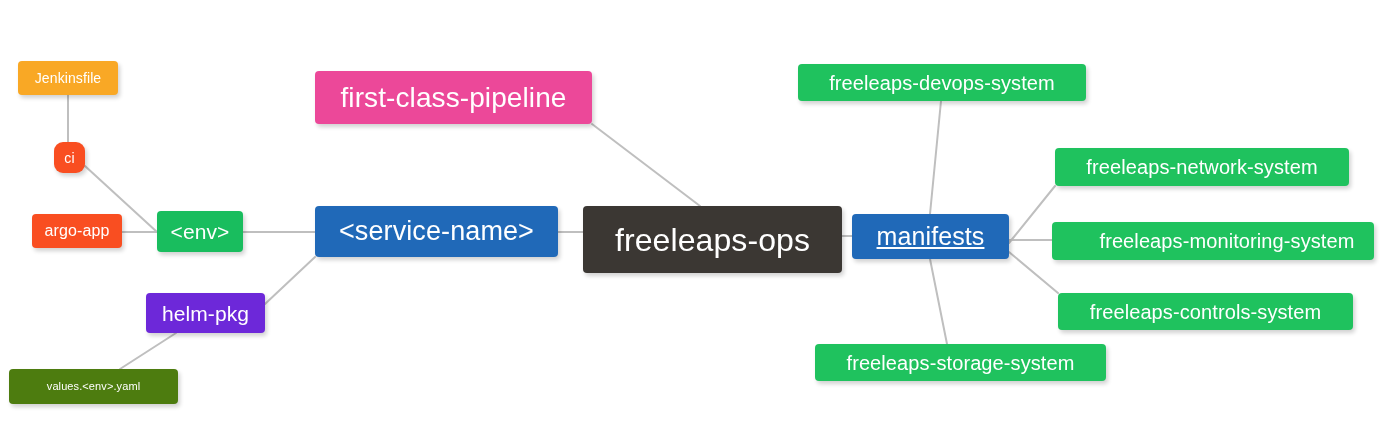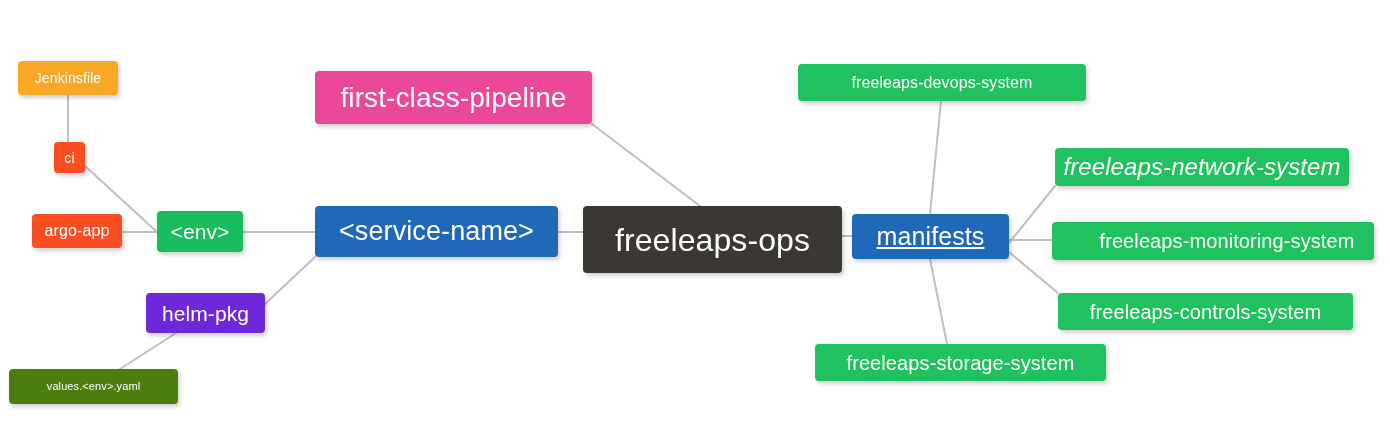--- a/index.html
+++ b/index.html
@@ -94,7 +94,7 @@
       <div class="node" style="left: 852px; top: 178px; width: 157px; height: 45px; background: rgb(32, 105, 184); font-size: 25px; text-decoration: underline;">
         <span>manifests</span>
       </div>
-      <div class="node" style="left: 798px; top: 28px; width: 288px; height: 37px; background: rgb(31, 194, 94); font-size: 16px;">
+      <div class="node" style="left: 798px; top: 28px; width: 288px; height: 37px; background: rgb(31, 194, 94); font-size: 20px;">
         <span>freeleaps-devops-system</span>
       </div>
       <div class="node" style="left: 1055px; top: 112px; width: 294px; height: 38px; background: rgb(31, 194, 94); font-size: 24px; font-style: italic;">

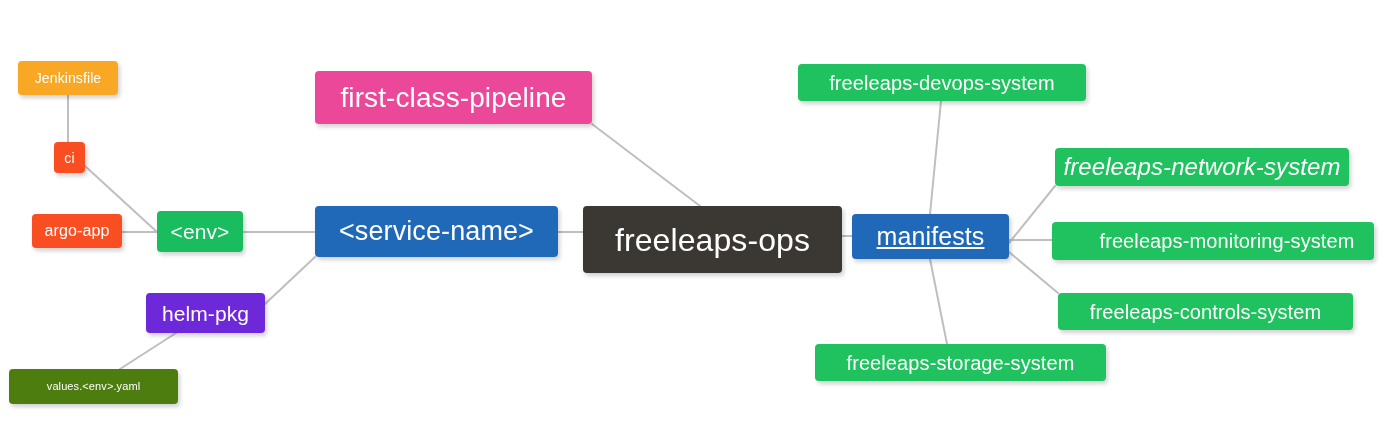--- a/index.html
+++ b/index.html
@@ -67,7 +67,7 @@
       <div class="node" style="left: 18px; top: 25px; width: 100px; height: 34px; background: rgb(249, 168, 37); font-size: 14px;">
         <span>Jenkinsfile</span>
       </div>
-      <div class="node" style="left: 54px; top: 106px; width: 31px; height: 31px; background: rgb(249, 78, 33); font-size: 14px;">
+      <div class="node" style="left: 54px; top: 106px; width: 31px; height: 31px; background: rgb(249, 78, 33); font-size: 14px; border-radius: 9px;">
         <span>ci</span>
       </div>
       <div class="node" style="left: 32px; top: 178px; width: 90px; height: 34px; background: rgb(249, 78, 33); font-size: 16px;">

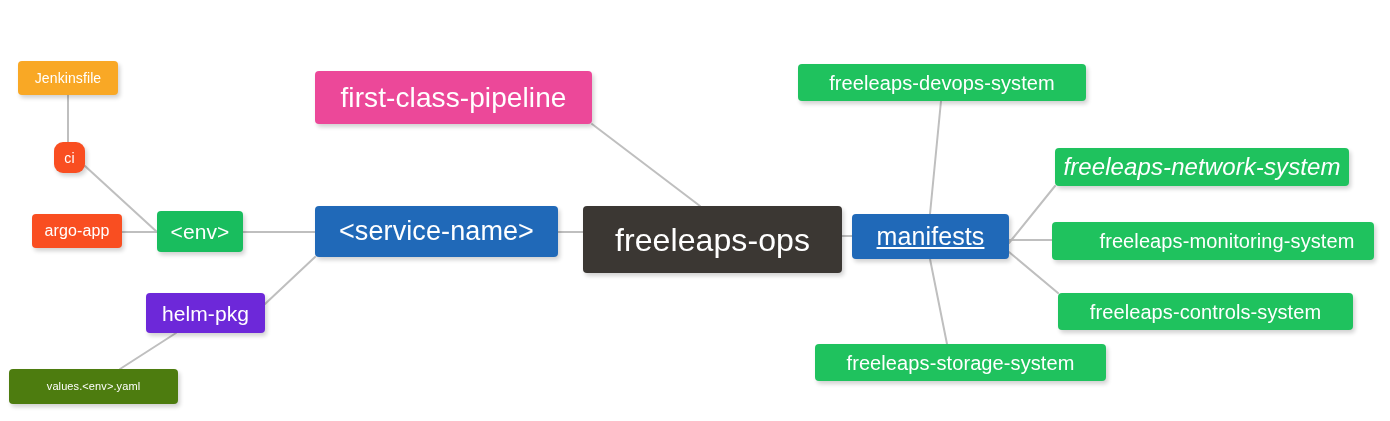--- a/index.html
+++ b/index.html
@@ -97,7 +97,7 @@
       <div class="node" style="left: 798px; top: 28px; width: 288px; height: 37px; background: rgb(31, 194, 94); font-size: 20px;">
         <span>freeleaps-devops-system</span>
       </div>
-      <div class="node" style="left: 1055px; top: 112px; width: 294px; height: 38px; background: rgb(31, 194, 94); font-size: 24px; font-style: italic;">
+      <div class="node" style="left: 1055px; top: 112px; width: 294px; height: 38px; background: rgb(31, 194, 94); font-size: 20px;">
         <span>freeleaps-network-system</span>
       </div>
       <div class="node" style="left: 1052px; top: 186px; width: 322px; height: 38px; background: rgb(31, 194, 94); font-size: 20px; padding-left: 28px;">

